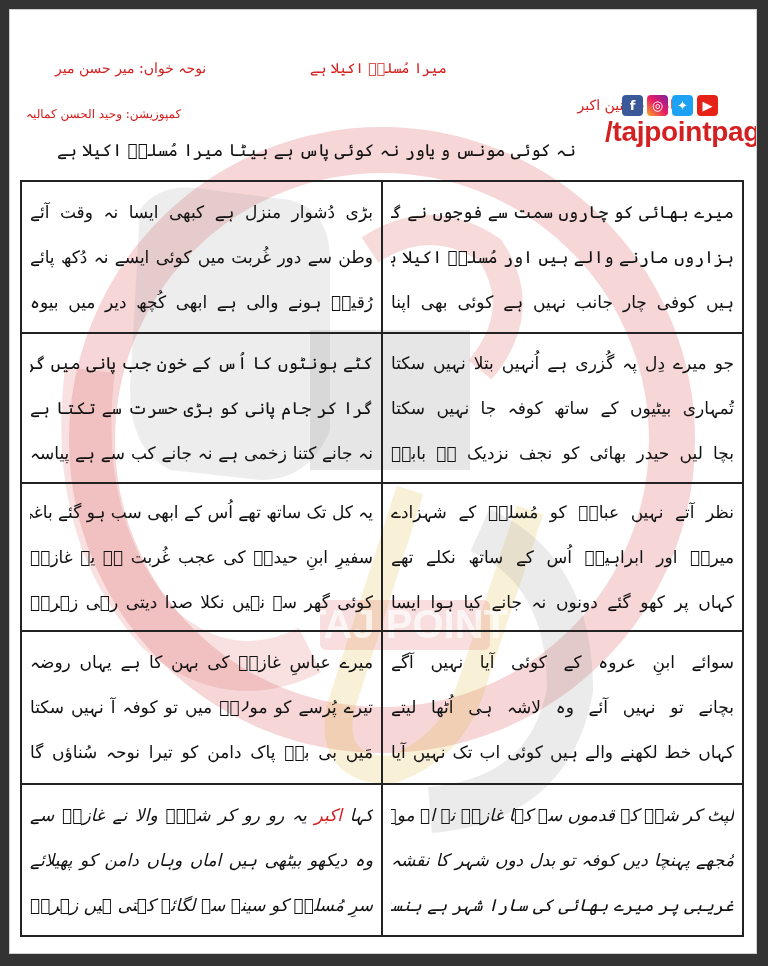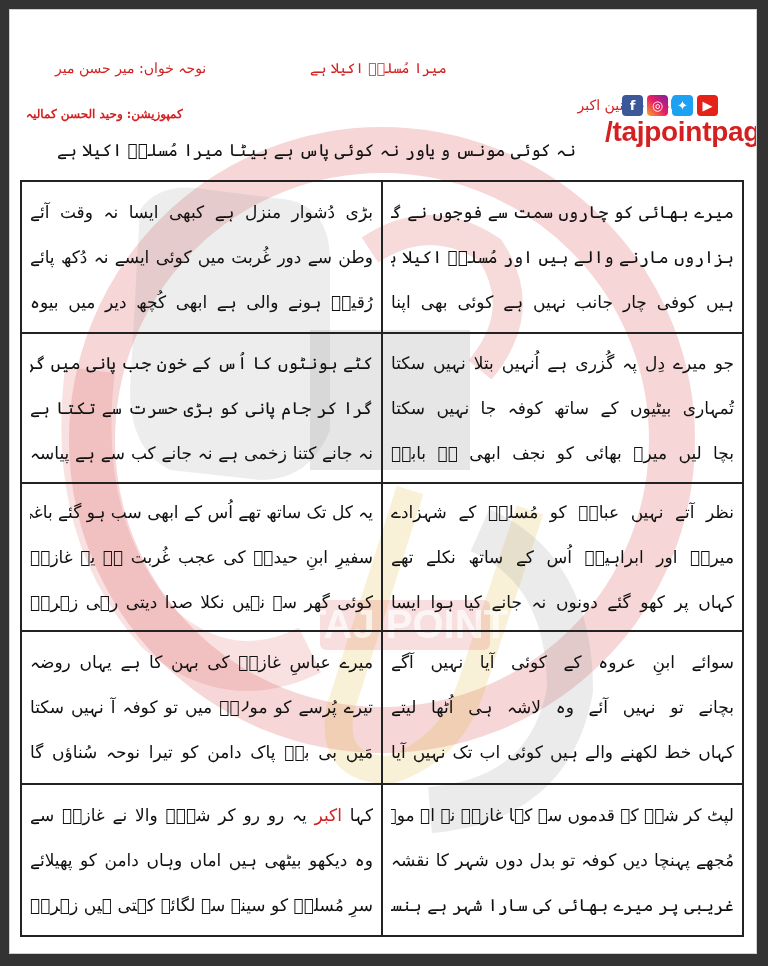--- a/index.html
+++ b/index.html
@@ -77,7 +77,7 @@
   <div class="hdr" style="left:300px; top:50px;">میرا مُسلمؑ اکیلا ہے</div>
   <div class="hdr" style="left:45px; top:50px;">نوحہ خواں: میر حسن میر</div>
 
-  <div class="composer" style="left:16px; top:97px;font-weight:bold;">کمپوزیشن: وحید الحسن کمالیہ</div>
+  <div class="composer" style="left:16px; top:97px;">کمپوزیشن: وحید الحسن کمالیہ</div>
 
   <div class="social" style="left:612px; top:85px;">
     <span class="sicon" style="background:#3b5998;">f</span>

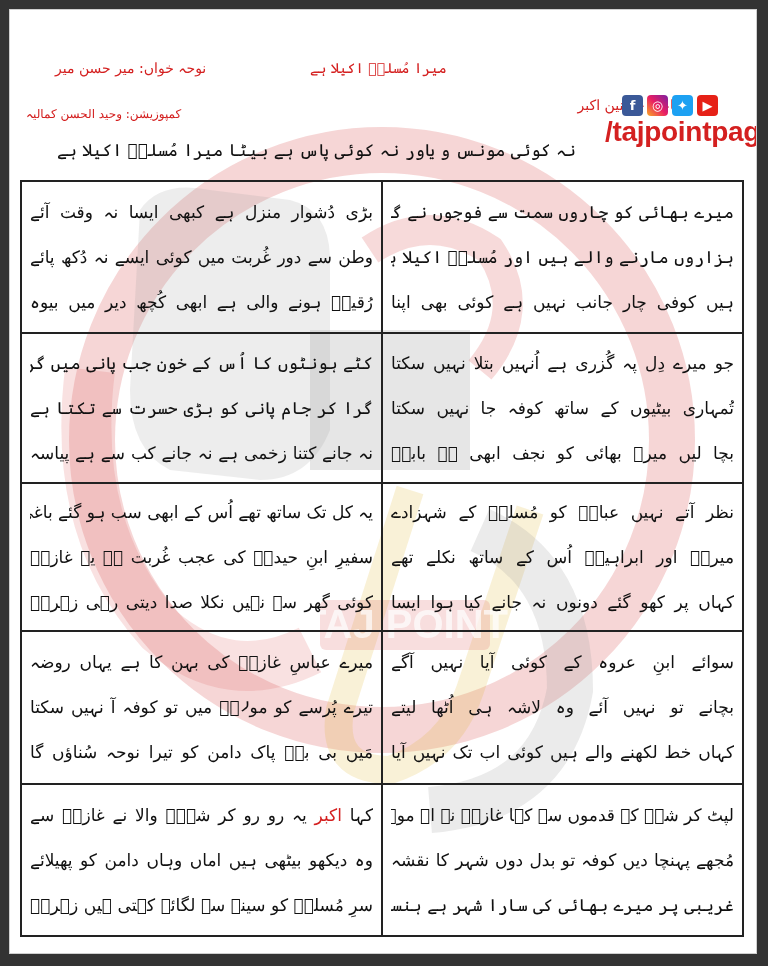--- a/index.html
+++ b/index.html
@@ -107,7 +107,7 @@
       <td>
         <span class="line">جو میرے دِل پہ گُزری ہے اُنہیں بتلا نہیں سکتا</span>
         <span class="line">تُمہاری بیٹیوں کے ساتھ کوفہ جا نہیں سکتا</span>
-        <span class="line">بچا لیں میرے بھائی کو نجف ابھی ہے باباؑ</span>
+        <span class="line">بچا لیں حیدر بھائی کو نجف نزدیک ہے باباؑ</span>
       </td>
       <td>
         <span class="line">کٹے ہونٹوں کا اُس کے خون جب پانی میں گرتا ہے</span>

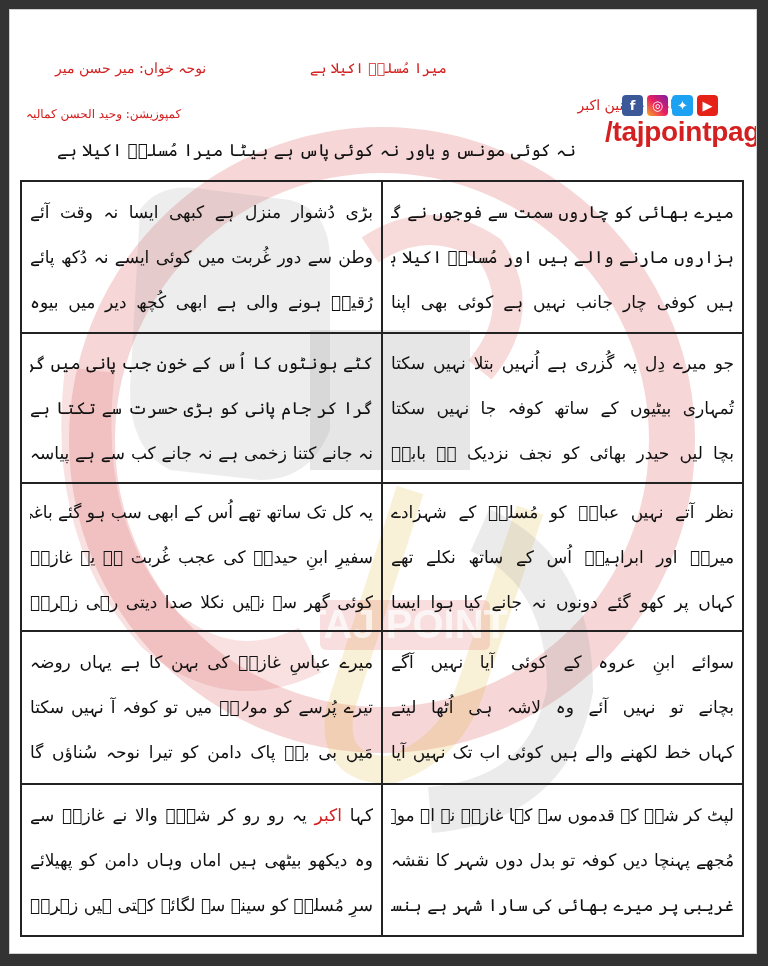--- a/index.html
+++ b/index.html
@@ -48,7 +48,7 @@
   table.lyrics tr.r2 td { height: 150px; }
   table.lyrics tr.r3 td { height: 148px; }
   table.lyrics tr.r4 td { height: 153px; border-radius: 10px; }
-  table.lyrics tr.r5 td { height: 152px; }
+  table.lyrics tr.r5 td { height: 152px; font-style: italic; }
   .line {
     display: block; font-family: "DejaVu Serif", serif; font-size: 17px;
     color: #111; line-height: 45px; text-align: justify; text-align-last: justify;

